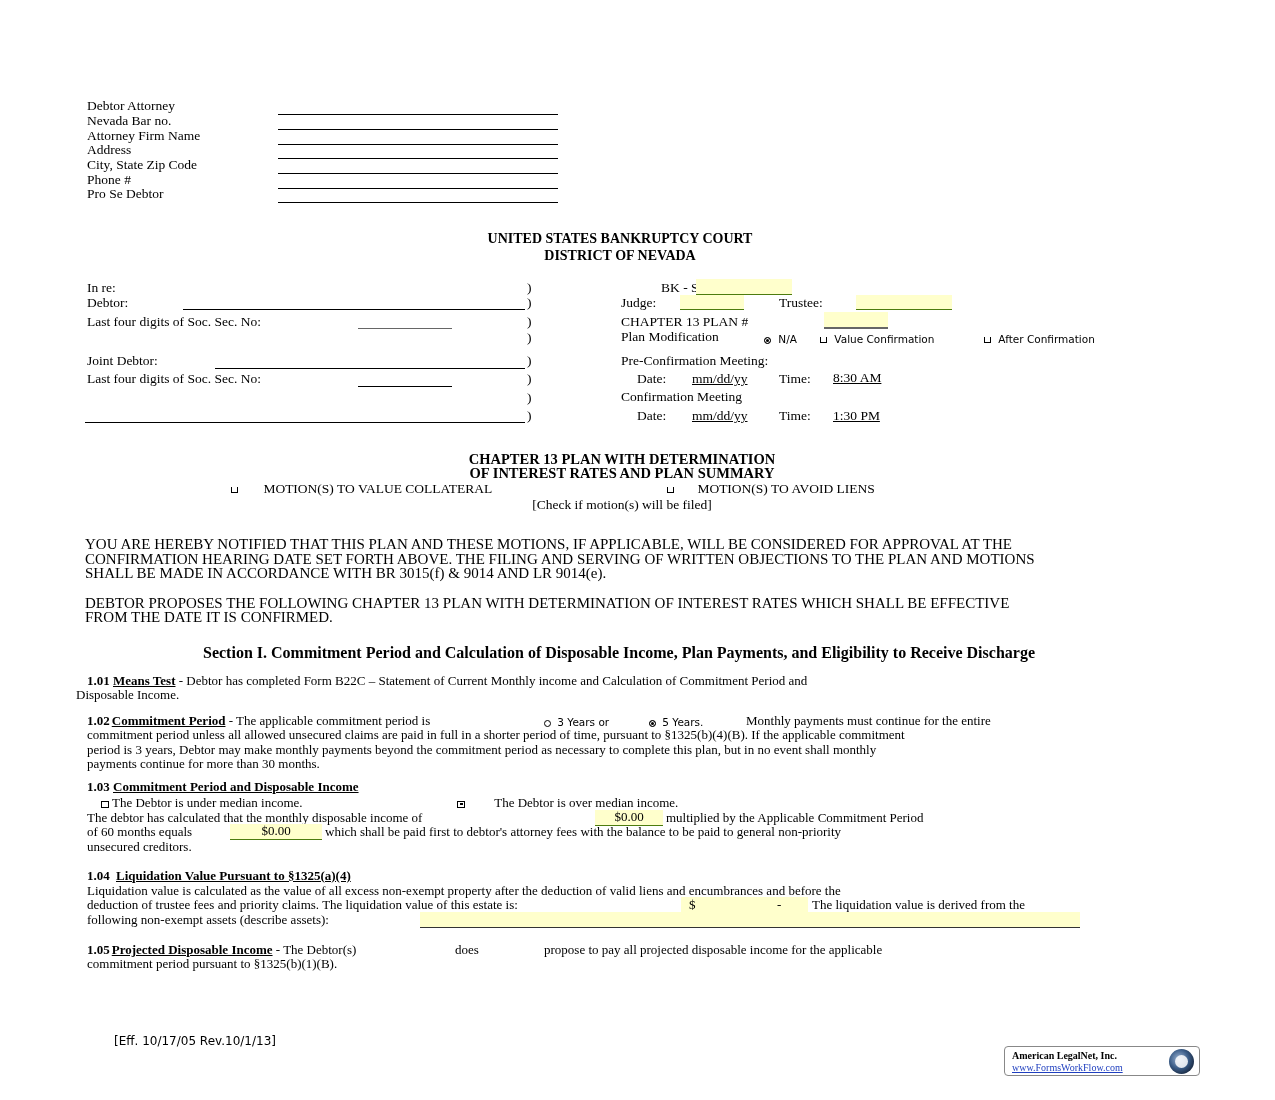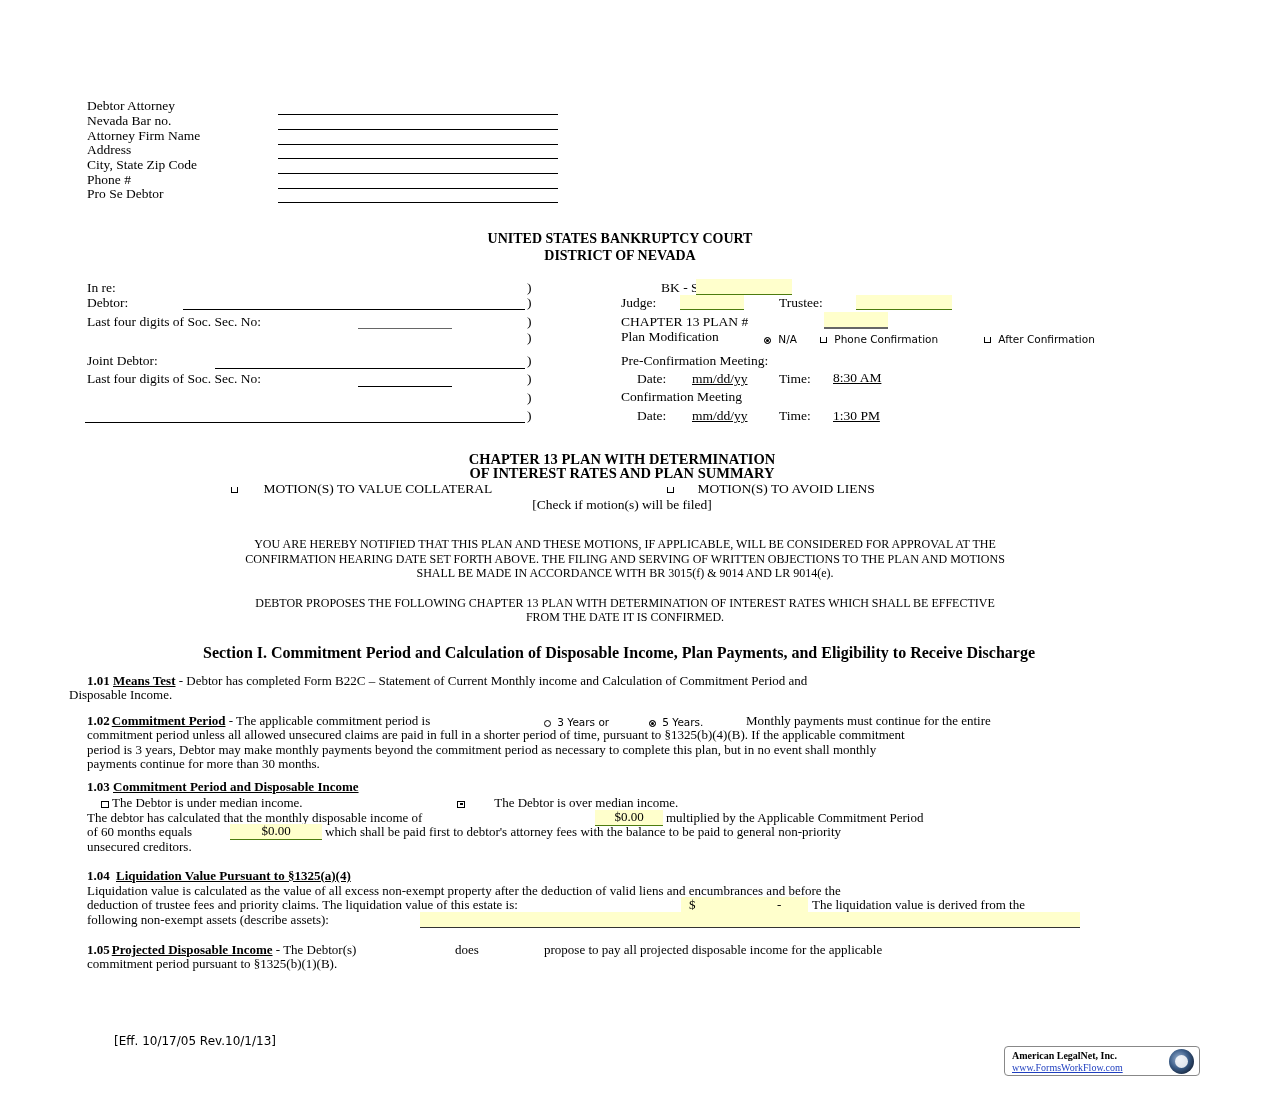--- a/index.html
+++ b/index.html
@@ -93,7 +93,7 @@
   </div>
   <div class="abs small-sans" style="left:820px;top:333px;">
     <span class="cb"></span>
-    <span style="margin-left:4px;">Phone Confirmation</span>
+    <span style="margin-left:4px;">Value Confirmation</span>
   </div>
   <div class="abs small-sans" style="left:984px;top:333px;">
     <span class="cb"></span>

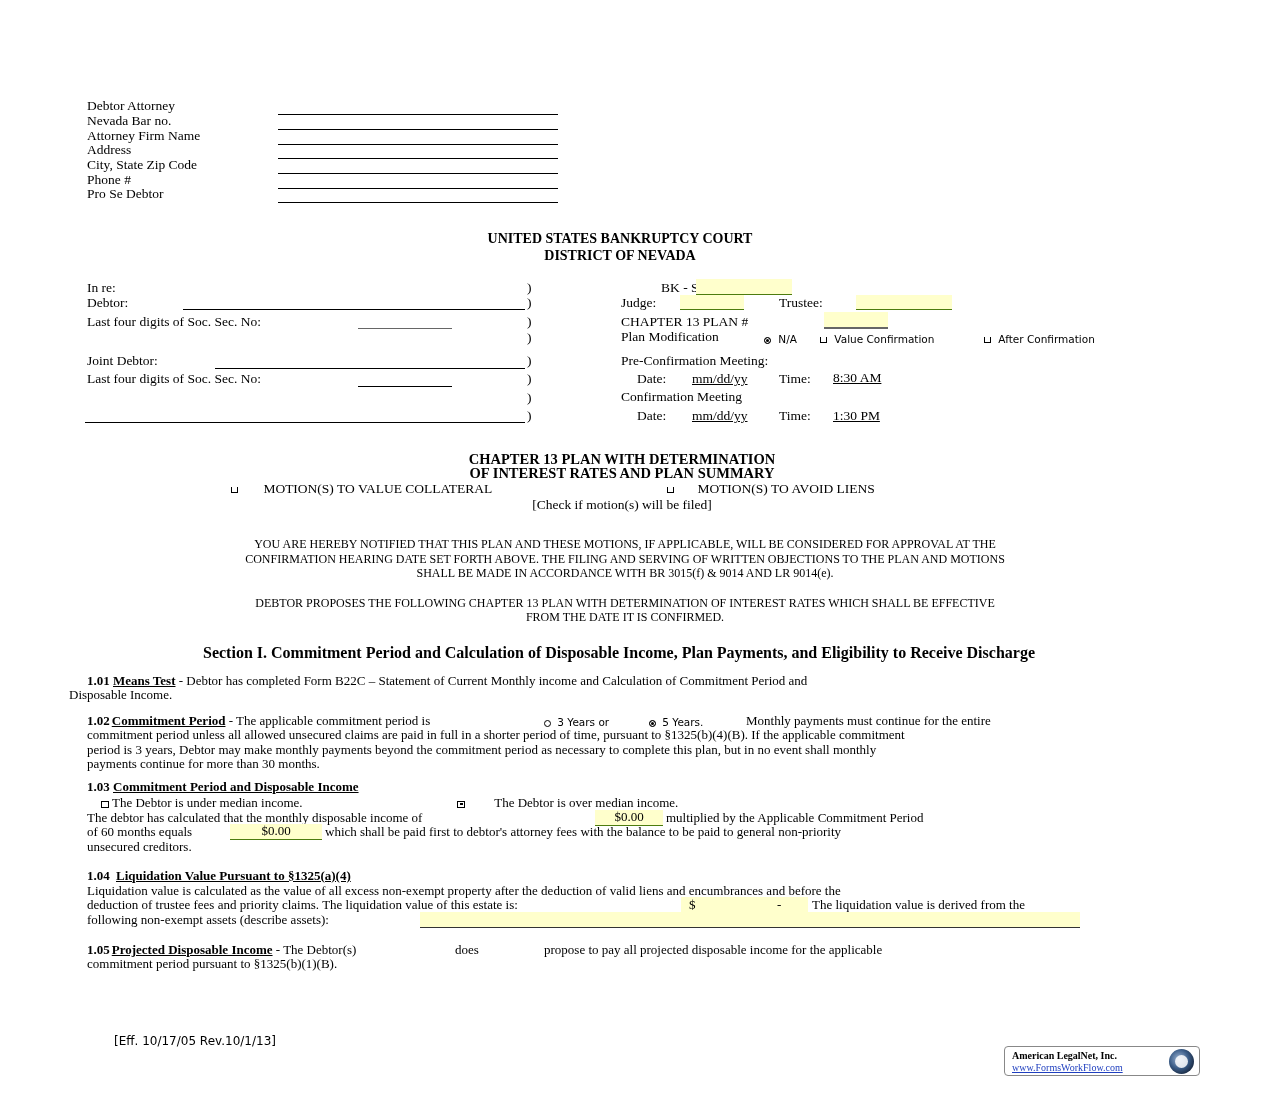--- a/index.html
+++ b/index.html
@@ -20,7 +20,7 @@
     .cb-box.checked::after { content: ""; position: absolute; left: 1.5px; top: 1.5px; width: 3px; height: 2px; background: #000; }
     .radio { display: inline-block; width: 7px; height: 7px; border: 1.5px solid #000; border-radius: 50%; vertical-align: middle; position: relative; }
     .radio.selected { background: #000; box-shadow: inset 0 0 0 1px #fff; }
-    .notice { font-size: 12px; text-align: center; line-height: 14.5px; }
+    .notice { font-size: 15px; text-align: left; line-height: 14.5px; }
     .para { font-size: 13px; line-height: 14.5px; }
     .logo-box { position: absolute; left: 1004px; top: 1046px; width: 196px; height: 30px; border: 1px solid #888; border-radius: 4px; background: #fff; }
     .logo-title { position: absolute; left: 7px; top: 3px; font-size: 10px; font-weight: bold; font-family: "Liberation Serif", serif; }

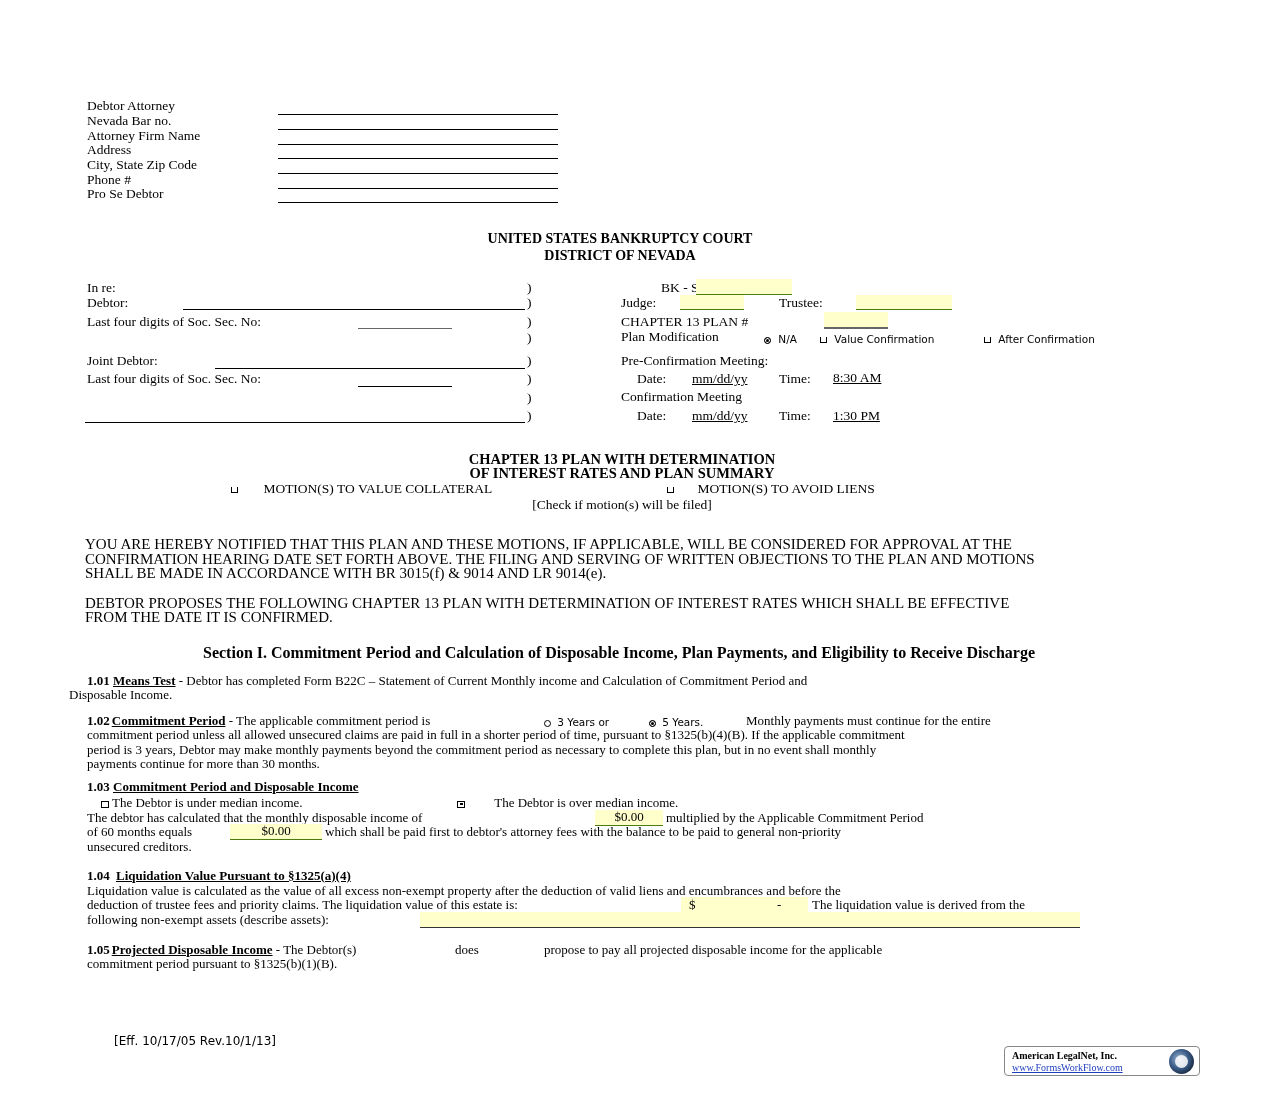--- a/index.html
+++ b/index.html
@@ -138,7 +138,7 @@
   <span class="bold">1.01</span>
   <span class="bold ul">Means Test</span><span> - Debtor has completed Form B22C – Statement of Current Monthly income and Calculation of Commitment Period and</span>
 </div>
-<div class="abs para" style="left:69px;top:688px;">Disposable Income.</div>
+<div class="abs para" style="left:76px;top:688px;">Disposable Income.</div>
 
 <div class="abs para" style="left:87px;top:714px;">
   <span class="bold">1.02</span><span class="bold ul" style="margin-left:2px;">Commitment Period</span><span> -  The applicable commitment period is</span>

